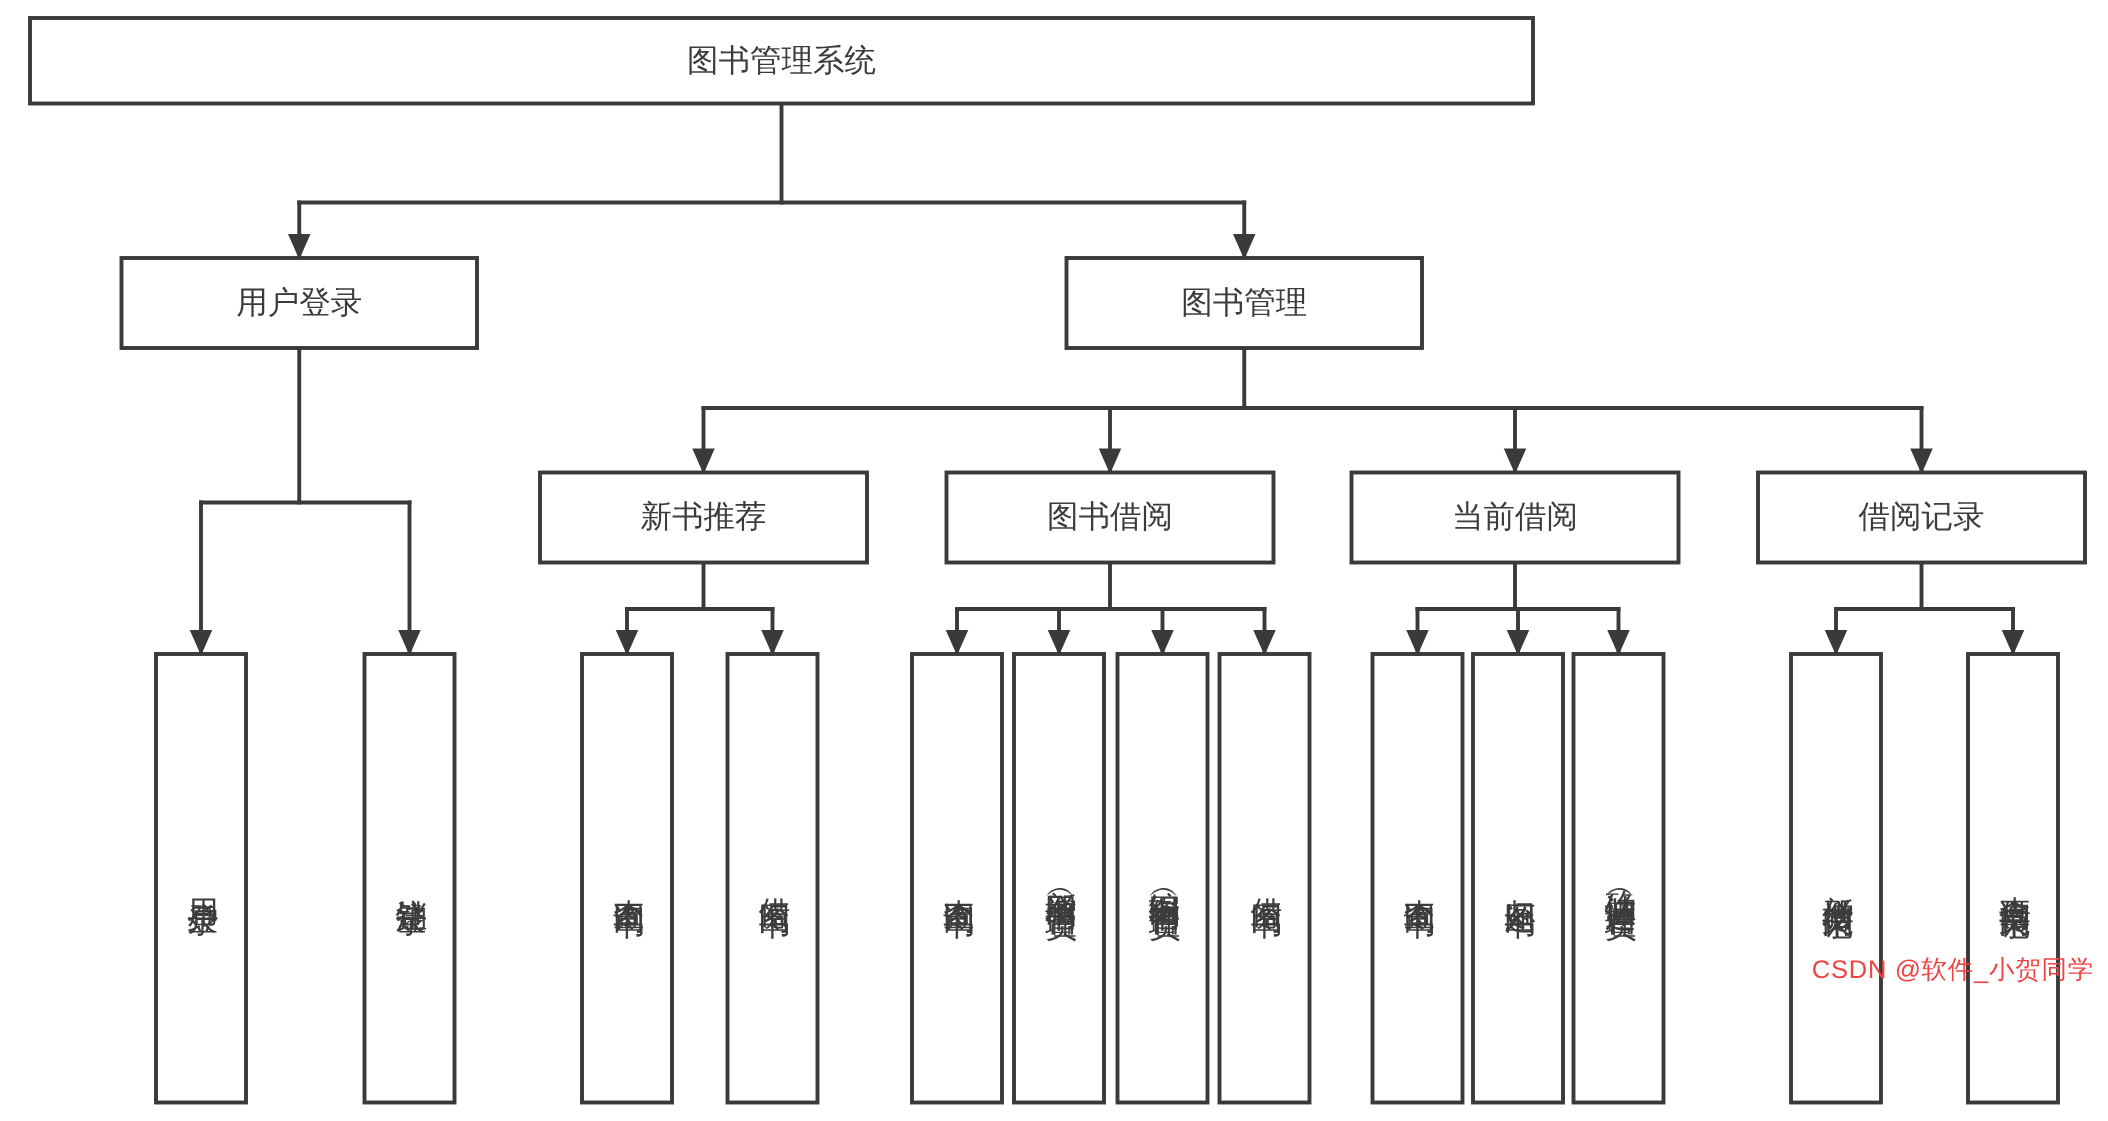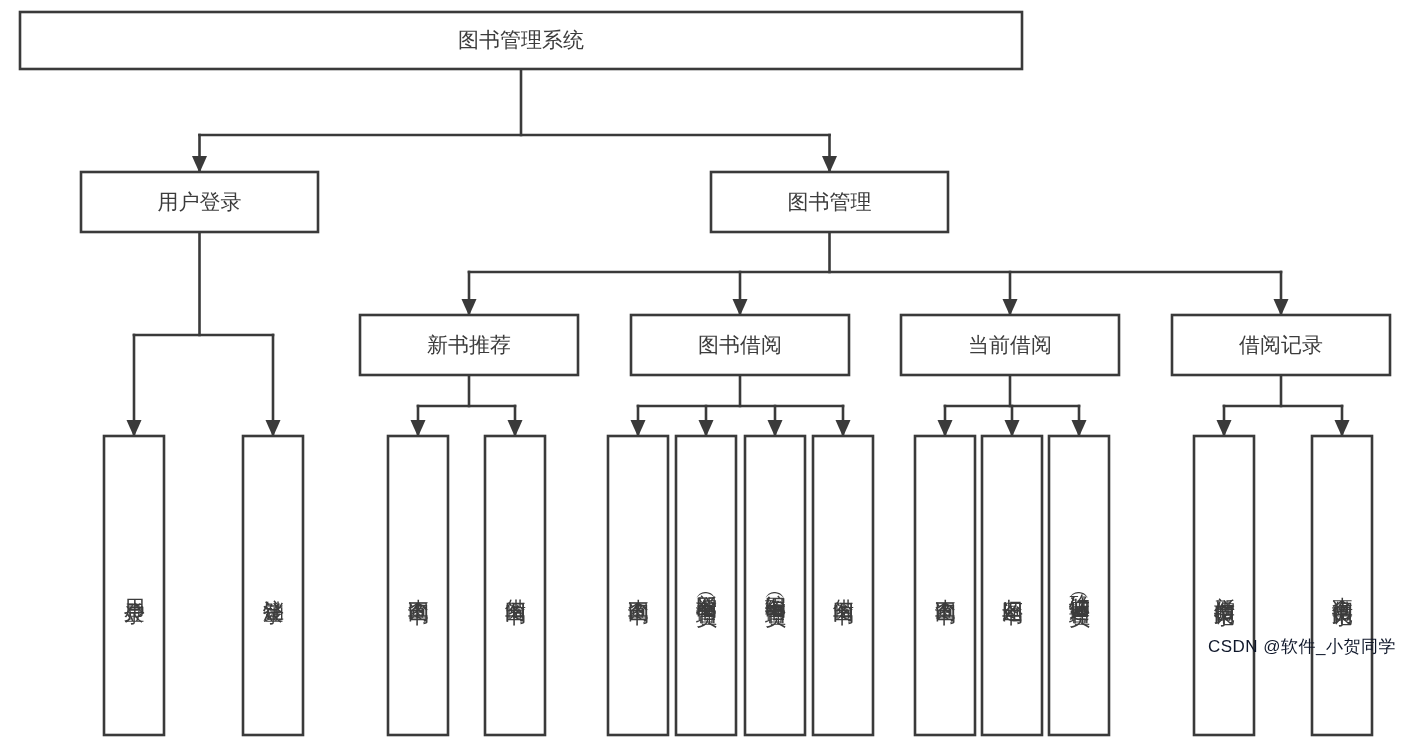--- a/index.html
+++ b/index.html
@@ -75,7 +75,7 @@
     bottom: 4px;
     font-family: "Liberation Sans", "DejaVu Sans", sans-serif;
     font-size: 17px;
-    color: #0f172a;
+    color: #ef4444;
     white-space: nowrap;
     letter-spacing: 0.5px;
   }

